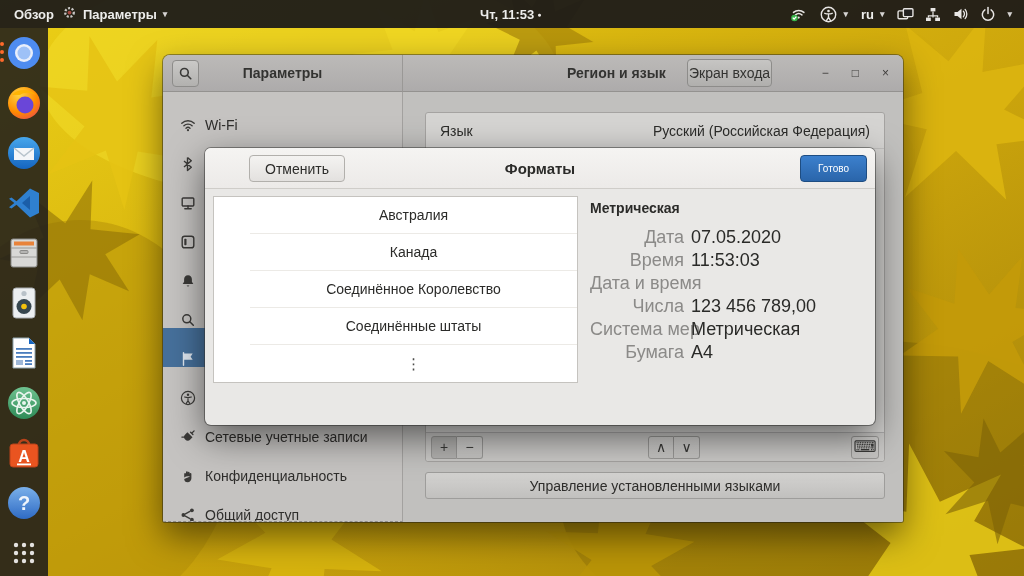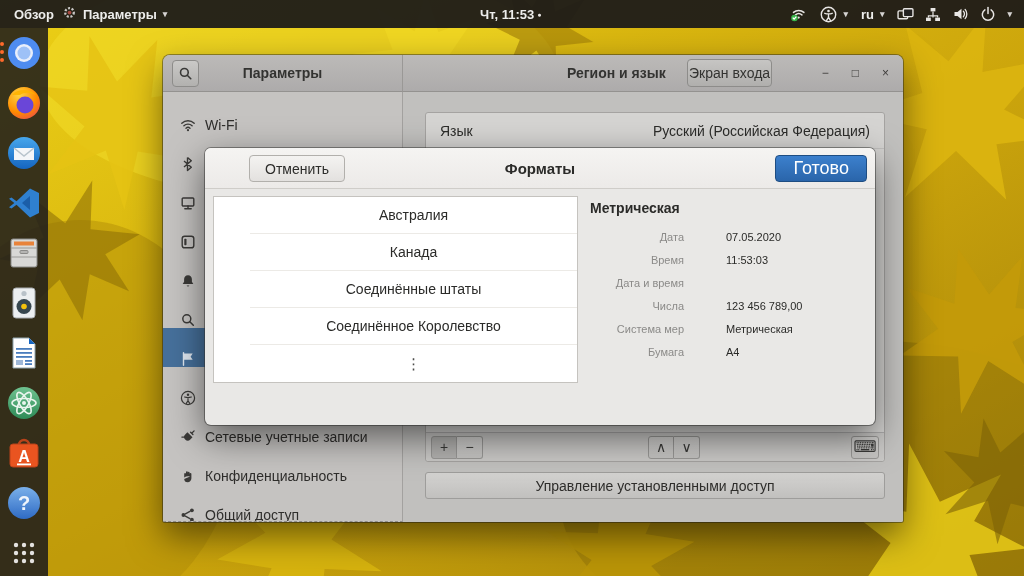--- a/index.html
+++ b/index.html
@@ -94,7 +94,7 @@
     font-size:14px; color:#2d2d2b; font-family:inherit;margin-left:36px; }
   .btn-done { position:absolute; right:8px; top:7px; height:27px; padding:0 17px;
     background:linear-gradient(#3c80cd,#2a65aa); border:1px solid #1e4d82; border-radius:4px;
-    font-size:18px; color:#ffffff; font-family:inherit; }
+    font-size:10px; color:#ffffff; font-family:inherit; }
   .dlg-body { position:relative; height:236px; }
   .country-list { position:absolute; left:8px; top:7px; width:365px; background:#fff;
     border:1px solid #c5c3bf;padding-left:36px; }

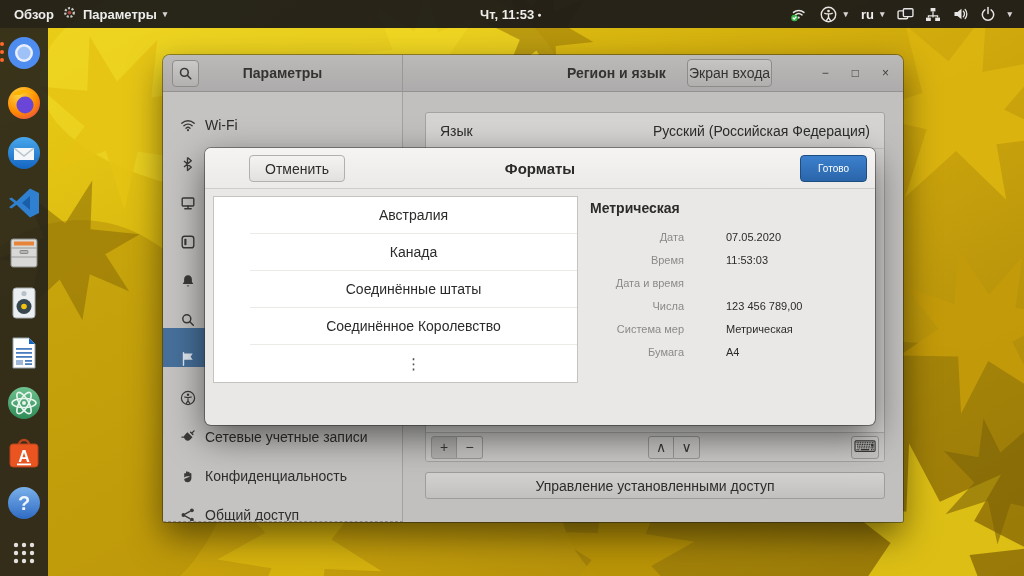--- a/index.html
+++ b/index.html
@@ -105,7 +105,7 @@
   .more-row { font-size:15px; color:#4c4c4a; }
   .preview { position:absolute; left:385px; top:11px; right:10px; }
   .preview-title { font-weight:bold; font-size:14px; color:#2b2b29; margin-bottom:13px; }
-  .preview-row { display:flex; margin-bottom:6px; font-size:11px; line-height:17px;gap:35px; }
+  .preview-row { display:flex; margin-bottom:6px; font-size:18px; line-height:17px; }
   .preview-label { width:94px; text-align:right; color:#8b8a88; flex:none; margin-right:7px; white-space:nowrap; }
   .preview-value { color:#2a2a28; white-space:nowrap; }
 </style>

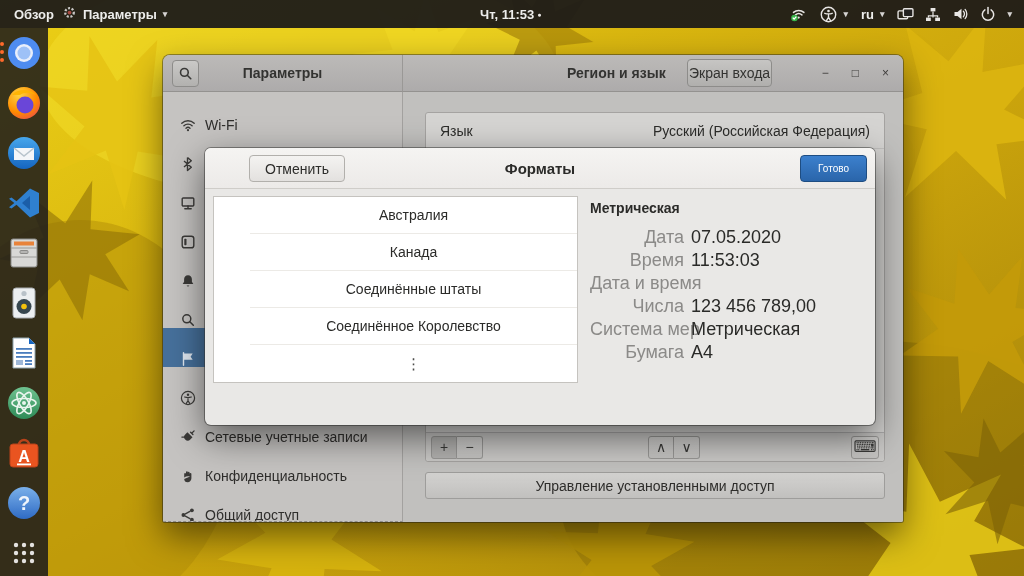--- a/index.html
+++ b/index.html
@@ -482,10 +482,10 @@
           <span>Канада</span>
         </div>
         <div class="country-row">
+          <span>Соединённое Королевство</span>
+        </div>
+        <div class="country-row">
           <span>Соединённые штаты</span>
-        </div>
-        <div class="country-row">
-          <span>Соединённое Королевство</span>
         </div>
         <div class="country-row more-row">
           <span>⋮</span>

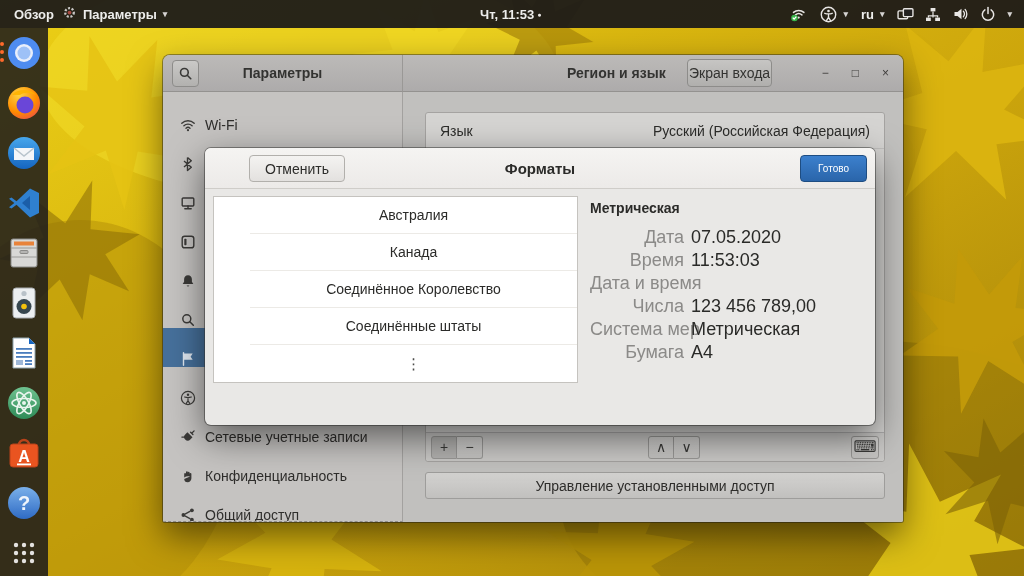--- a/index.html
+++ b/index.html
@@ -463,7 +463,7 @@
           <button class="tb-btn tb-kbd">⌨</button>
         </div>
       </div>
-      <button class="manage-btn">Управление установленными доступ</button>
+      <button class="manage-btn">Управление установленными языками</button>
     </div>
   </div>
 

